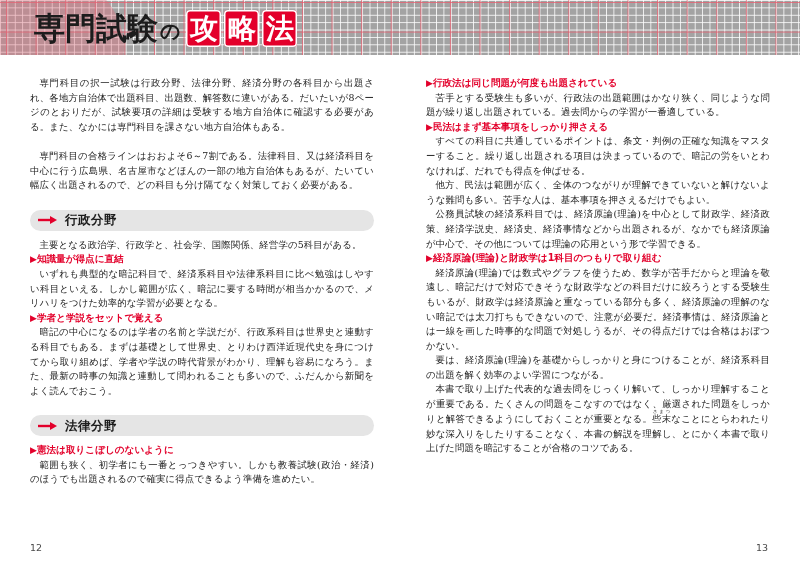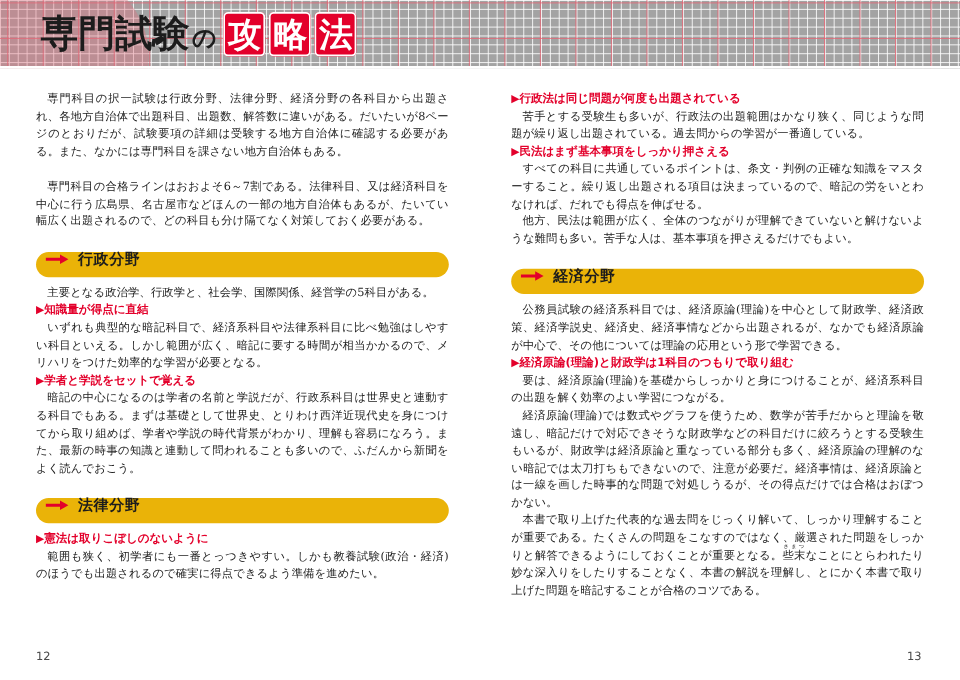--- a/index.html
+++ b/index.html
@@ -152,8 +152,9 @@
     position: relative;
     height: 21px;
     border-radius: 11px;
-    background: #eab308;
-    display: flex;
+    background: #e5e5e5;
+    display: flex;
+    align-items: center;
     margin: 17px 0 7px 0;
   }
   .banner-arrow {

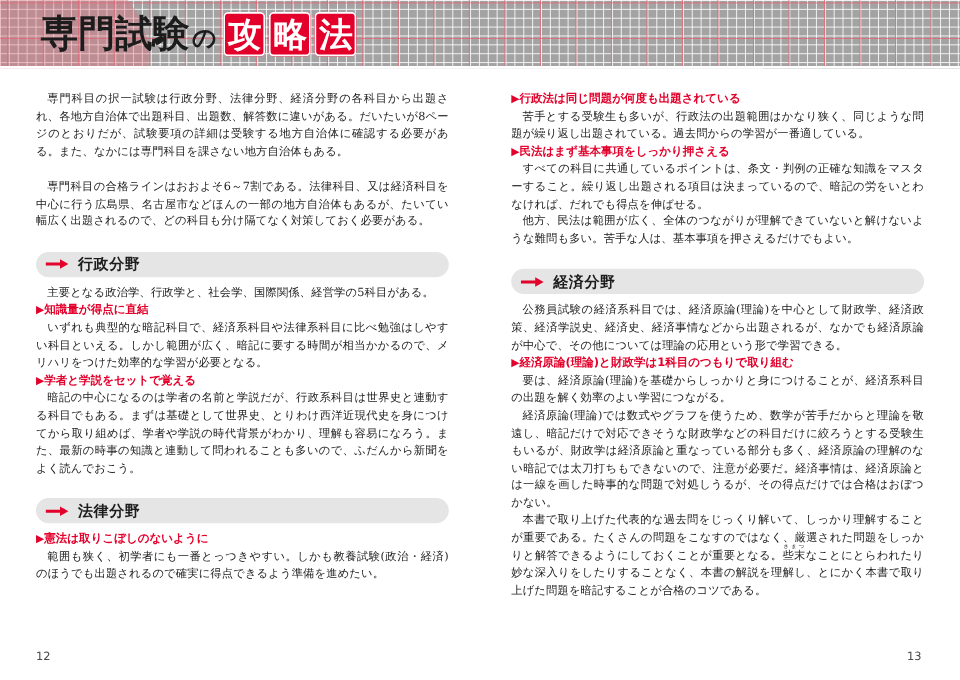--- a/index.html
+++ b/index.html
@@ -256,13 +256,6 @@
     <p class="para tight">すべての科目に共通しているポイントは、条文・判例の正確な知識をマスターすること。繰り返し出題される項目は決まっているので、暗記の労をいとわなければ、だれでも得点を伸ばせる。</p>
     <p class="para tight">他方、民法は範囲が広く、全体のつながりが理解できていないと解けないような難問も多い。苦手な人は、基本事項を押さえるだけでもよい。</p>
 
-    <div class="banner">
-      <svg class="banner-arrow" viewBox="0 0 20 12">
-        <path d="M0 6 L13 6" stroke="#e3002b" stroke-width="2.4" fill="none"></path>
-        <path d="M12 2 L19 6 L12 10 Z" fill="#e3002b"></path>
-      </svg>
-      <span class="banner-label">経済分野</span>
-    </div>
     <p class="para tight">公務員試験の経済系科目では、経済原論(理論)を中心として財政学、経済政策、経済学説史、経済史、経済事情などから出題されるが、なかでも経済原論が中心で、その他については理論の応用という形で学習できる。</p>
 
     <p class="subhead"><span class="tri">▶</span><span>経済原論(理論)と財政学は1科目のつもりで取り組む</span></p>

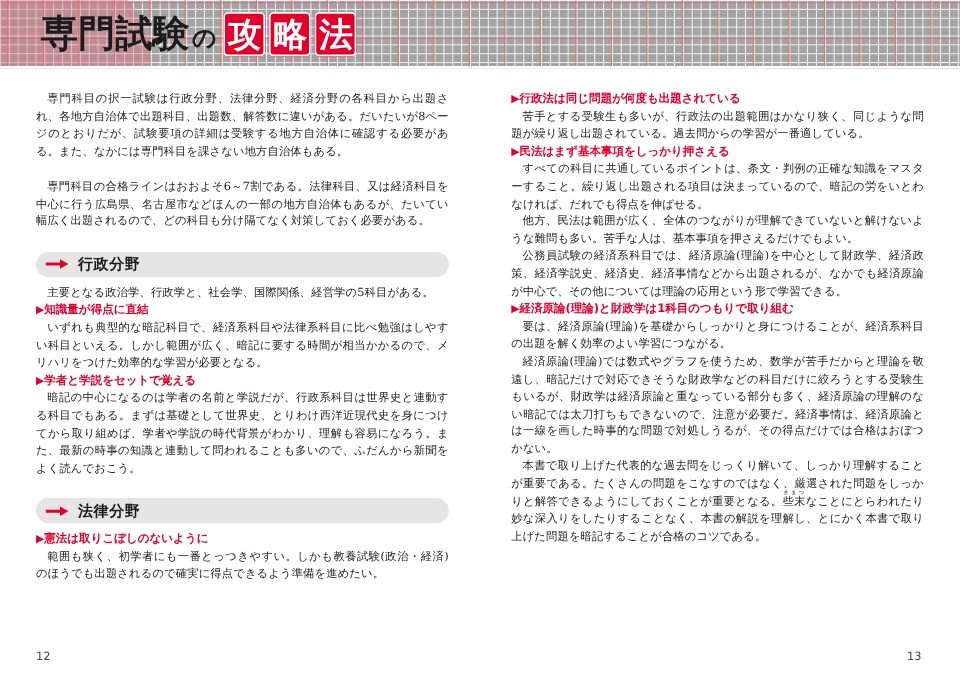--- a/index.html
+++ b/index.html
@@ -259,8 +259,8 @@
     <p class="para tight">公務員試験の経済系科目では、経済原論(理論)を中心として財政学、経済政策、経済学説史、経済史、経済事情などから出題されるが、なかでも経済原論が中心で、その他については理論の応用という形で学習できる。</p>
 
     <p class="subhead"><span class="tri">▶</span><span>経済原論(理論)と財政学は1科目のつもりで取り組む</span></p>
+    <p class="para tight">経済原論(理論)では数式やグラフを使うため、数学が苦手だからと理論を敬遠し、暗記だけで対応できそうな財政学などの科目だけに絞ろうとする受験生もいるが、財政学は経済原論と重なっている部分も多く、経済原論の理解のない暗記では太刀打ちもできないので、注意が必要だ。経済事情は、経済原論とは一線を画した時事的な問題で対処しうるが、その得点だけでは合格はおぼつかない。</p>
     <p class="para tight">要は、経済原論(理論)を基礎からしっかりと身につけることが、経済系科目の出題を解く効率のよい学習につながる。</p>
-    <p class="para tight">経済原論(理論)では数式やグラフを使うため、数学が苦手だからと理論を敬遠し、暗記だけで対応できそうな財政学などの科目だけに絞ろうとする受験生もいるが、財政学は経済原論と重なっている部分も多く、経済原論の理解のない暗記では太刀打ちもできないので、注意が必要だ。経済事情は、経済原論とは一線を画した時事的な問題で対処しうるが、その得点だけでは合格はおぼつかない。</p>
 
     <p class="para tight"><span>本書で取り上げた代表的な過去問をじっくり解いて、しっかり理解することが重要である。たくさんの問題をこなすのではなく、厳選された問題をしっかりと解答できるようにしておくことが重要となる。</span><ruby><span>些末</span><rt>さまつ</rt></ruby><span>なことにとらわれたり妙な深入りをしたりすることなく、本書の解説を理解し、とにかく本書で取り上げた問題を暗記することが合格のコツである。</span></p>
 

